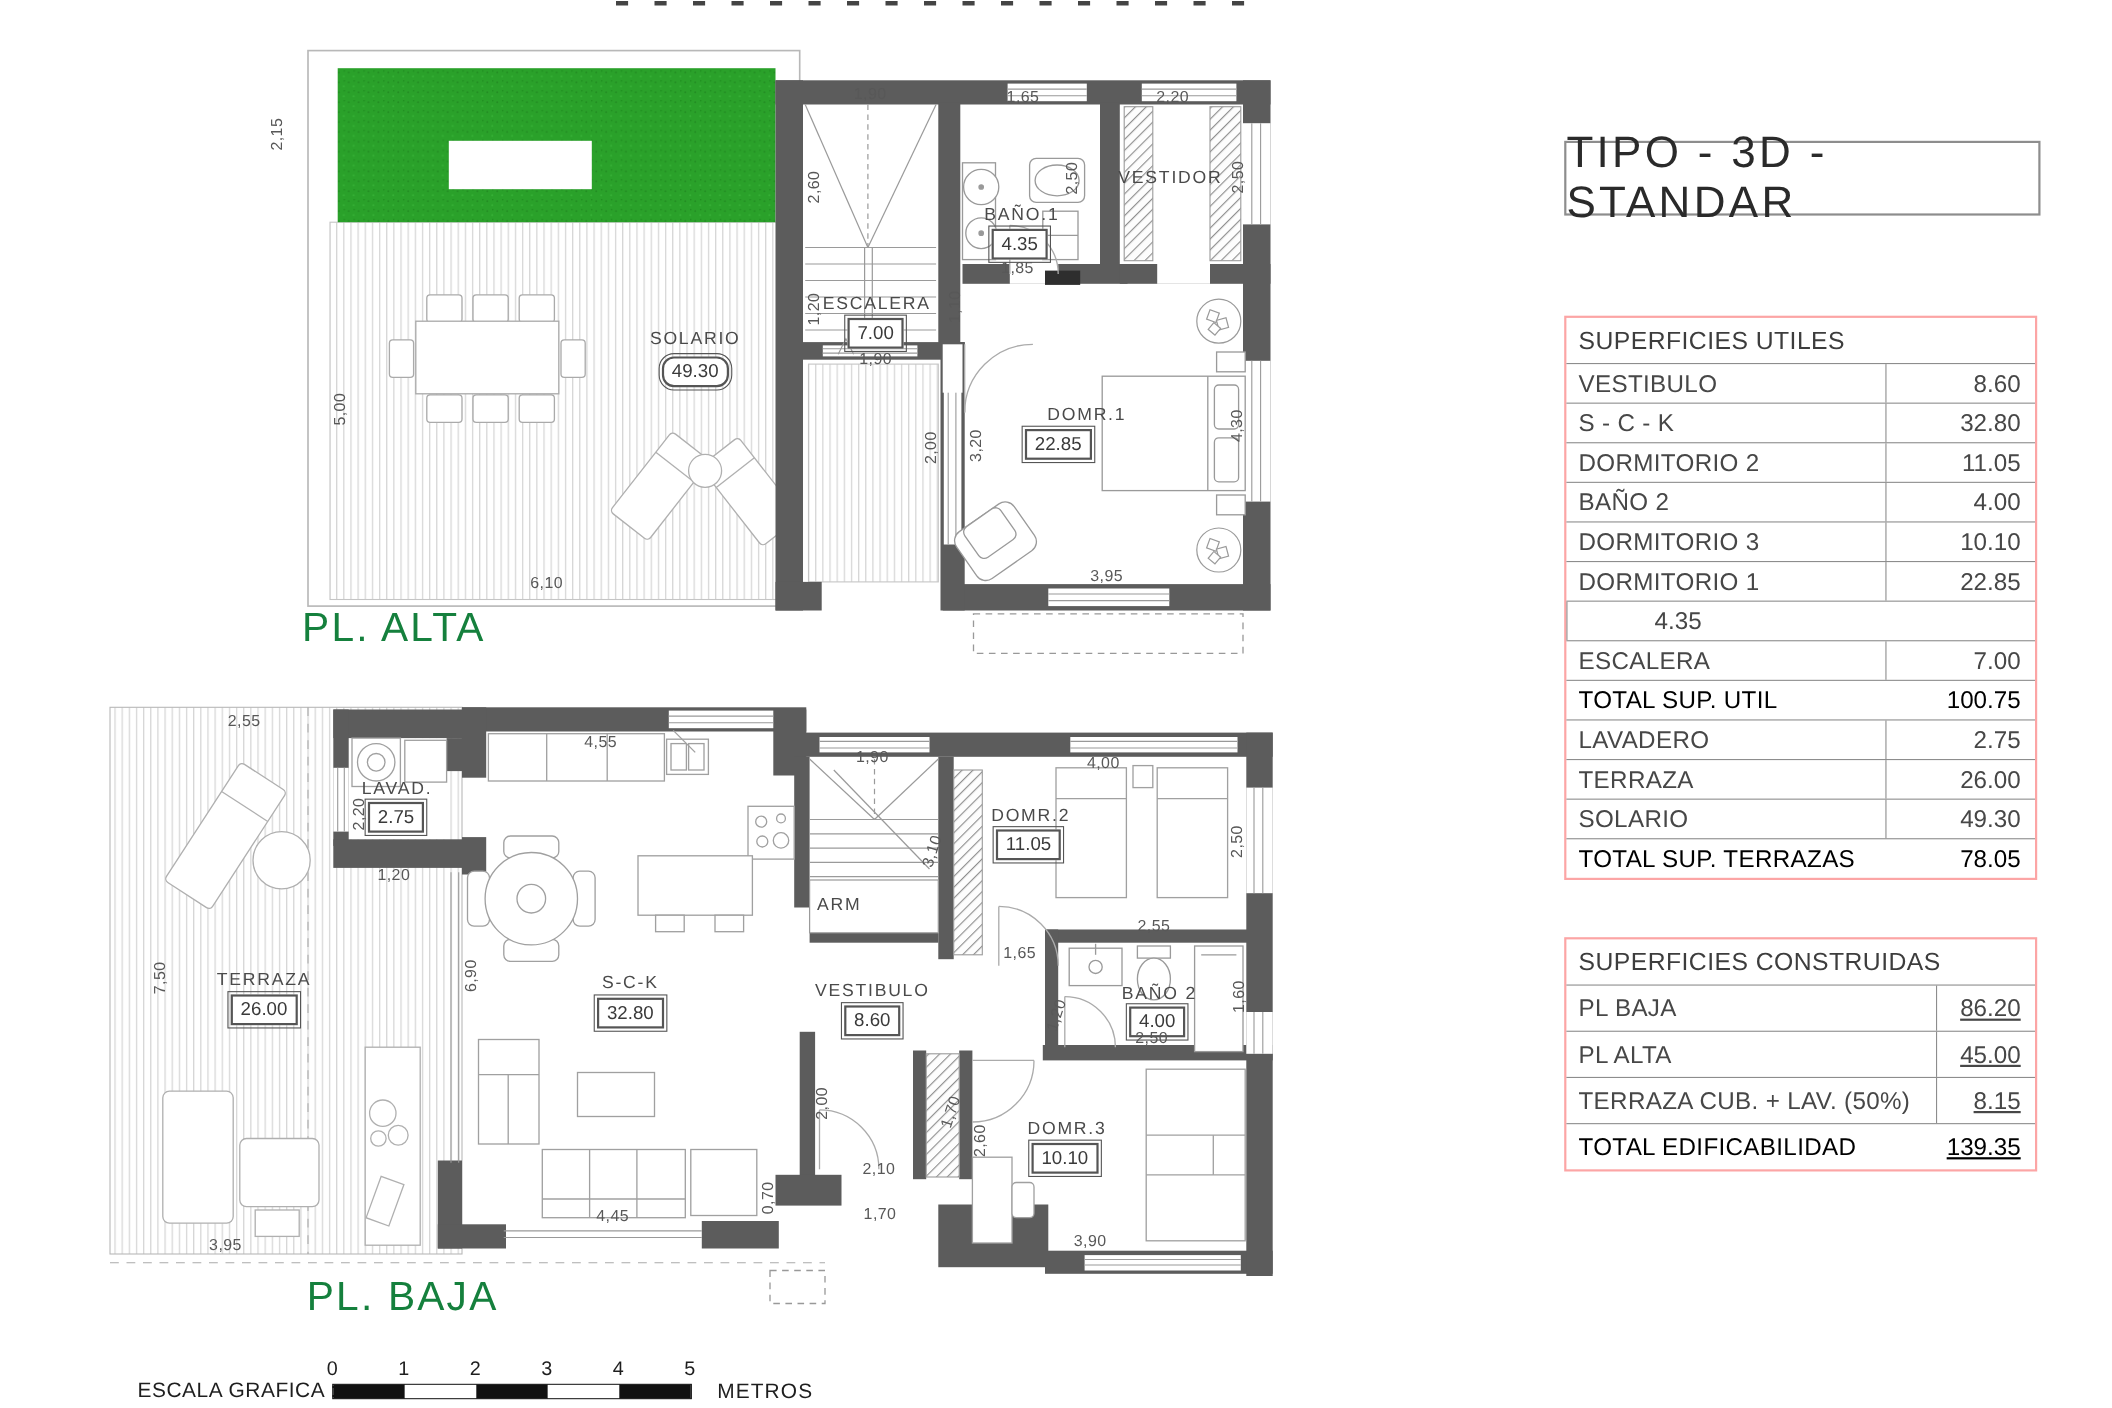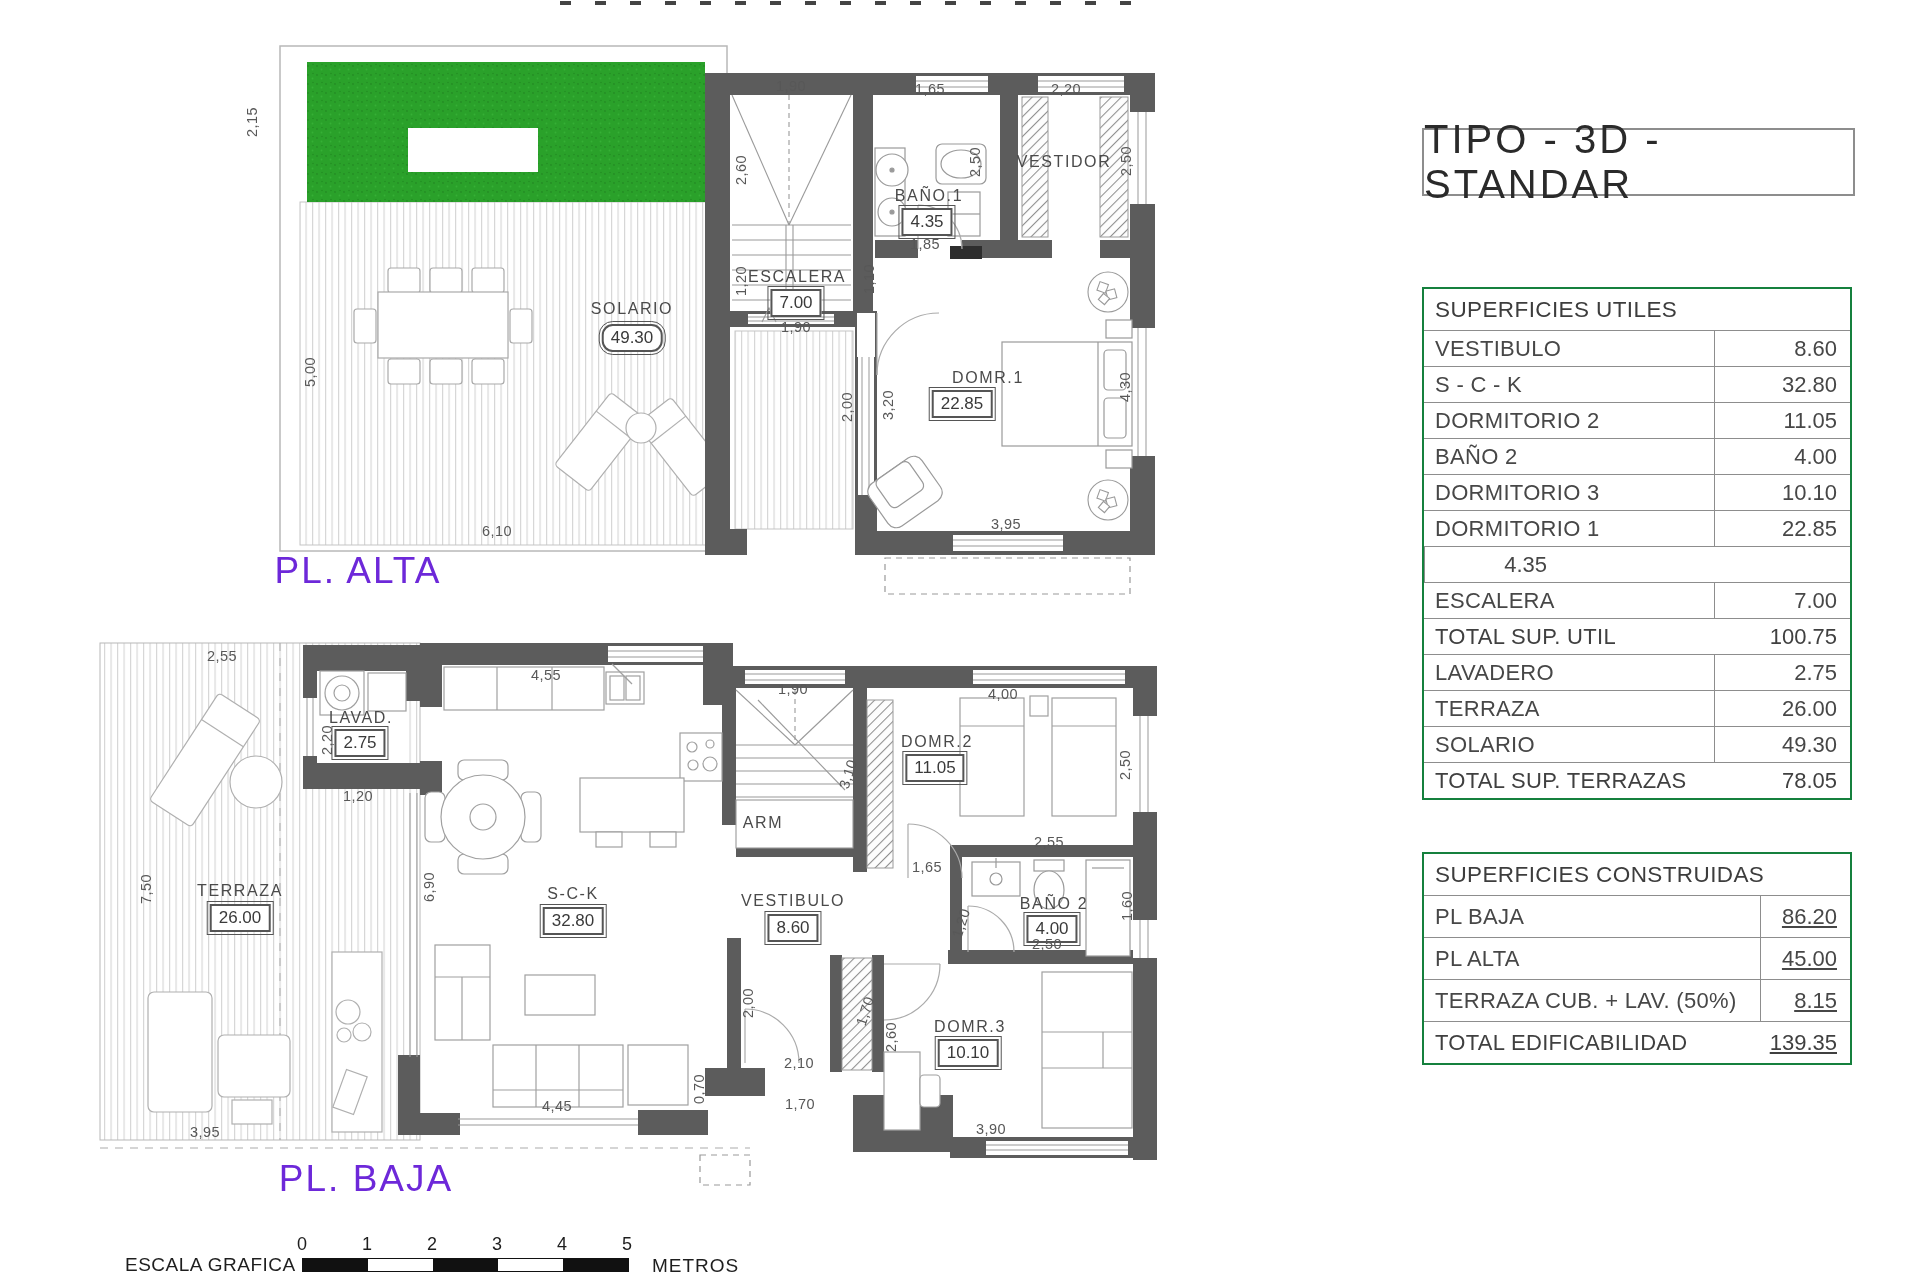--- a/index.html
+++ b/index.html
@@ -20,7 +20,7 @@
   .title-box{position:absolute;left:1422px;top:128px;width:429px;height:64px;
       border:2px solid #8d8d8d;background:#fff;display:flex;align-items:center;
       justify-content:center;font-size:40px;letter-spacing:3px;color:#2a2a2a;}
-  .panel-table{position:absolute;left:1422px;width:430px;border:2px solid #15803d;
+  .panel-table{position:absolute;left:1422px;width:430px;border:2px solid #fca5a5;
       background:#fff;box-sizing:border-box;}
   #t-utiles{top:287px;}
   #t-construidas{top:852px;}

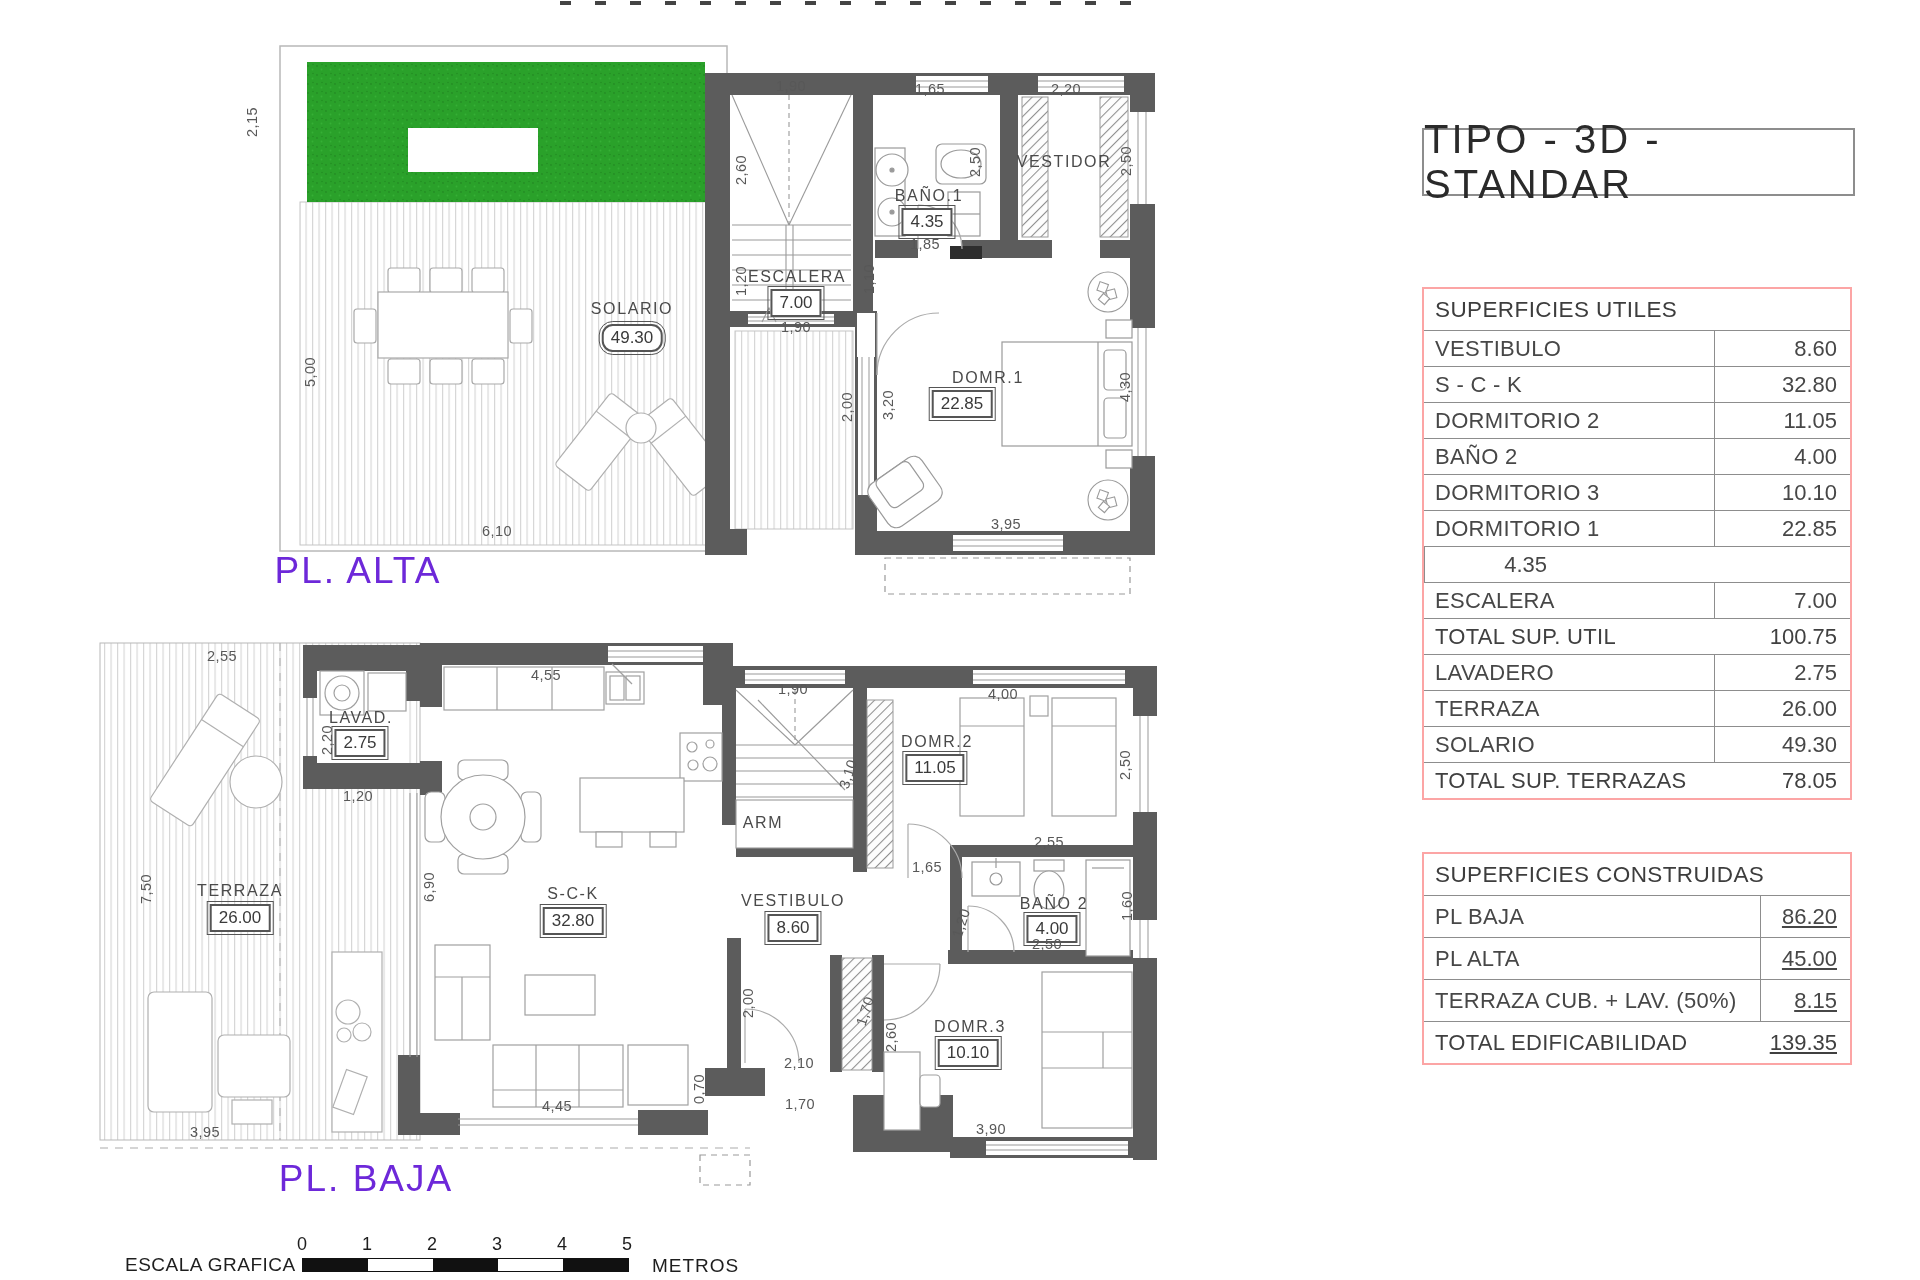--- a/index.html
+++ b/index.html
@@ -15,7 +15,7 @@
       border:2px solid #555;outline:1px solid #555;outline-offset:2px;
       padding:0px 7px;line-height:24px;}
   .ann.rbox{border-radius:11px;}
-  .ann.ptitle{font-size:37px;color:#6d28d9;letter-spacing:2px;}
+  .ann.ptitle{font-size:37px;color:#15803d;letter-spacing:2px;}
   
   .title-box{position:absolute;left:1422px;top:128px;width:429px;height:64px;
       border:2px solid #8d8d8d;background:#fff;display:flex;align-items:center;

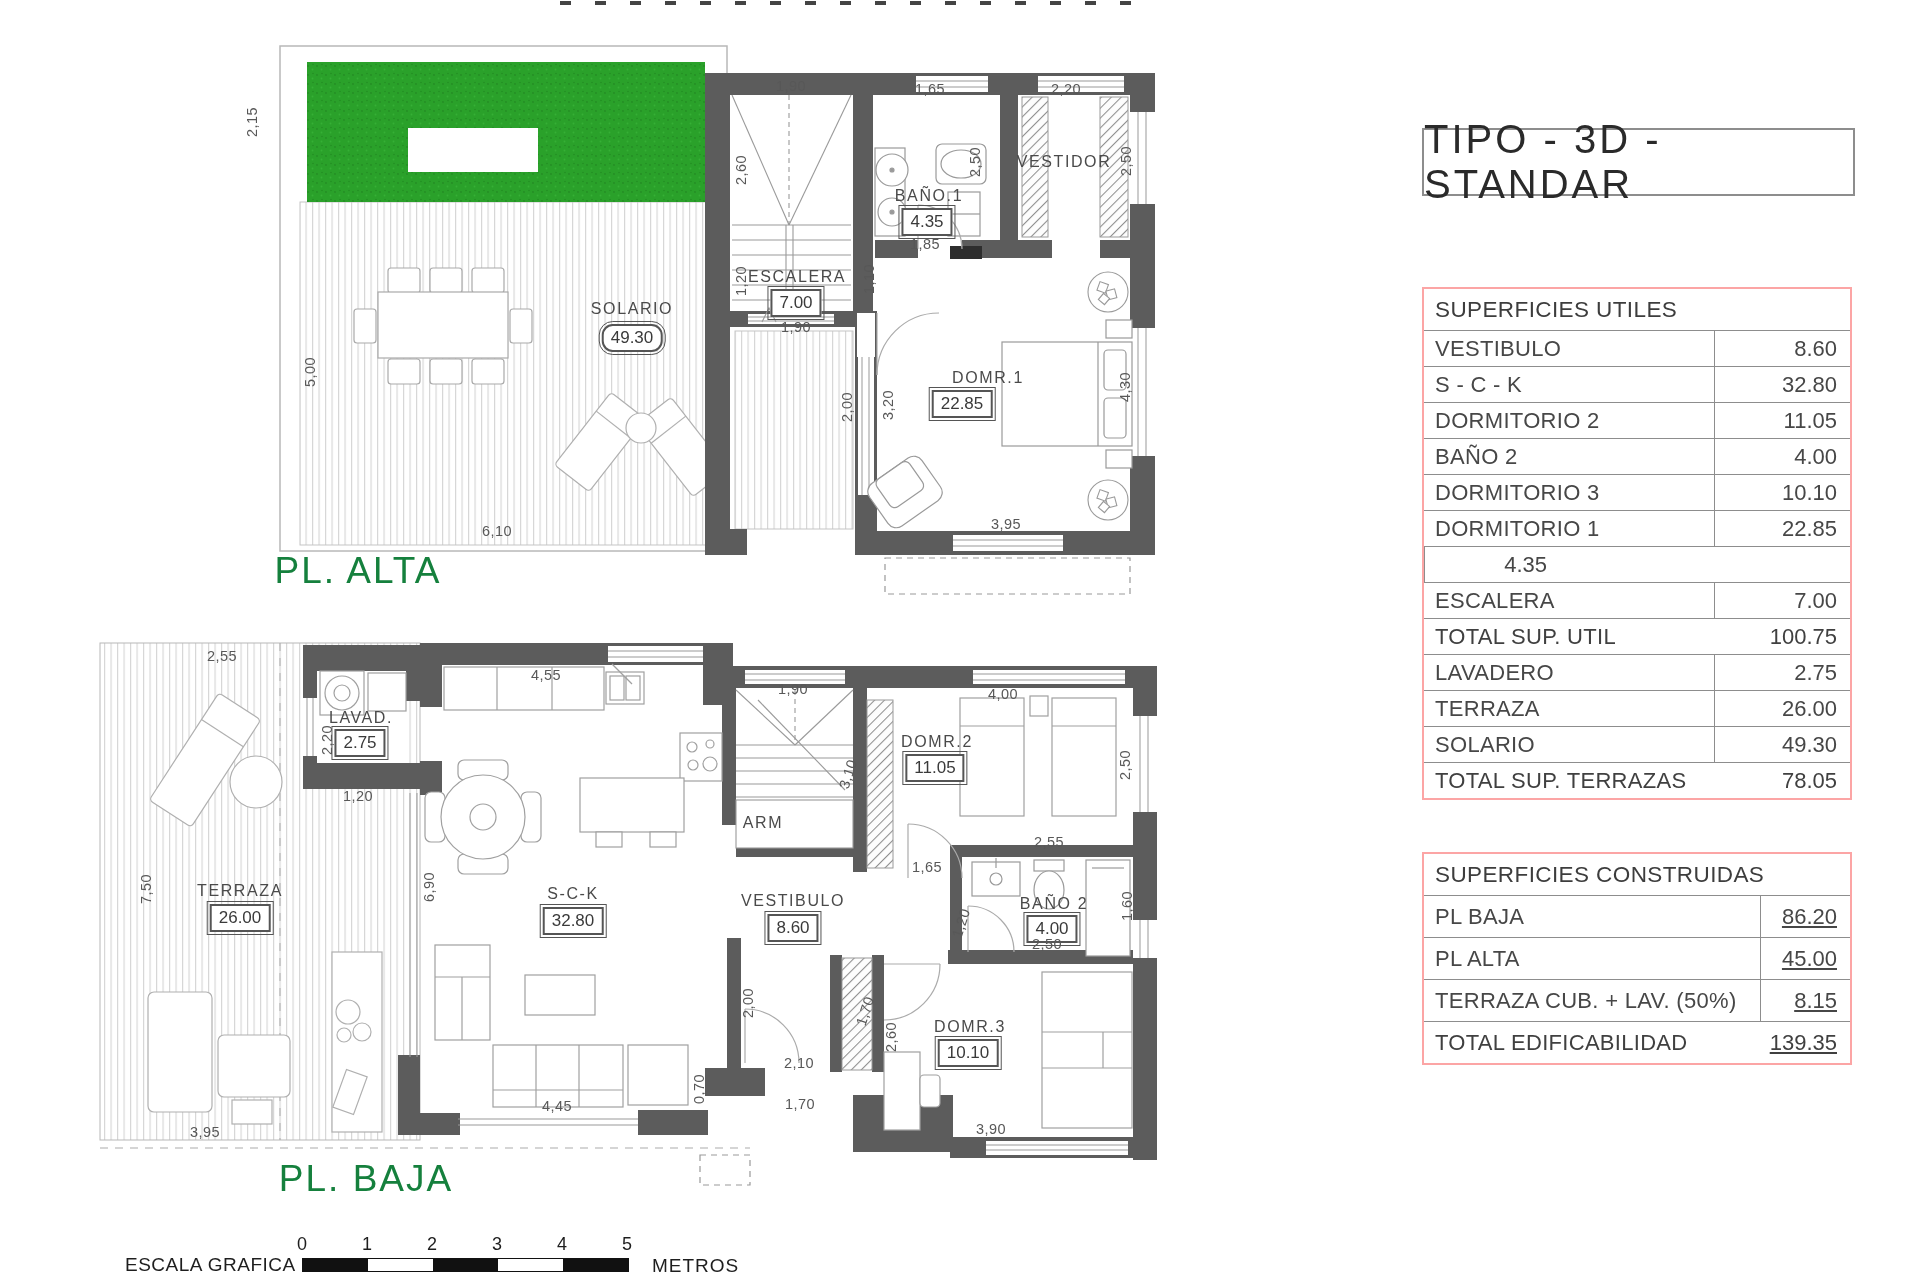--- a/index.html
+++ b/index.html
@@ -35,7 +35,7 @@
       justify-content:flex-end;}
   #t-construidas .cv{width:76px;text-decoration:underline;}
   .srow.total .cv{border-left:none;}
-  .srow.total .cl,.srow.total .cv{color:#404040;}
+  .srow.total .cl,.srow.total .cv{color:#000000;}
   
   .scale-label{position:absolute;left:125px;top:1254px;font-size:19px;color:#1e1e1e;letter-spacing:.5px;}
   .scale-unit{position:absolute;left:652px;top:1255px;font-size:19px;color:#1e1e1e;letter-spacing:1px;}

